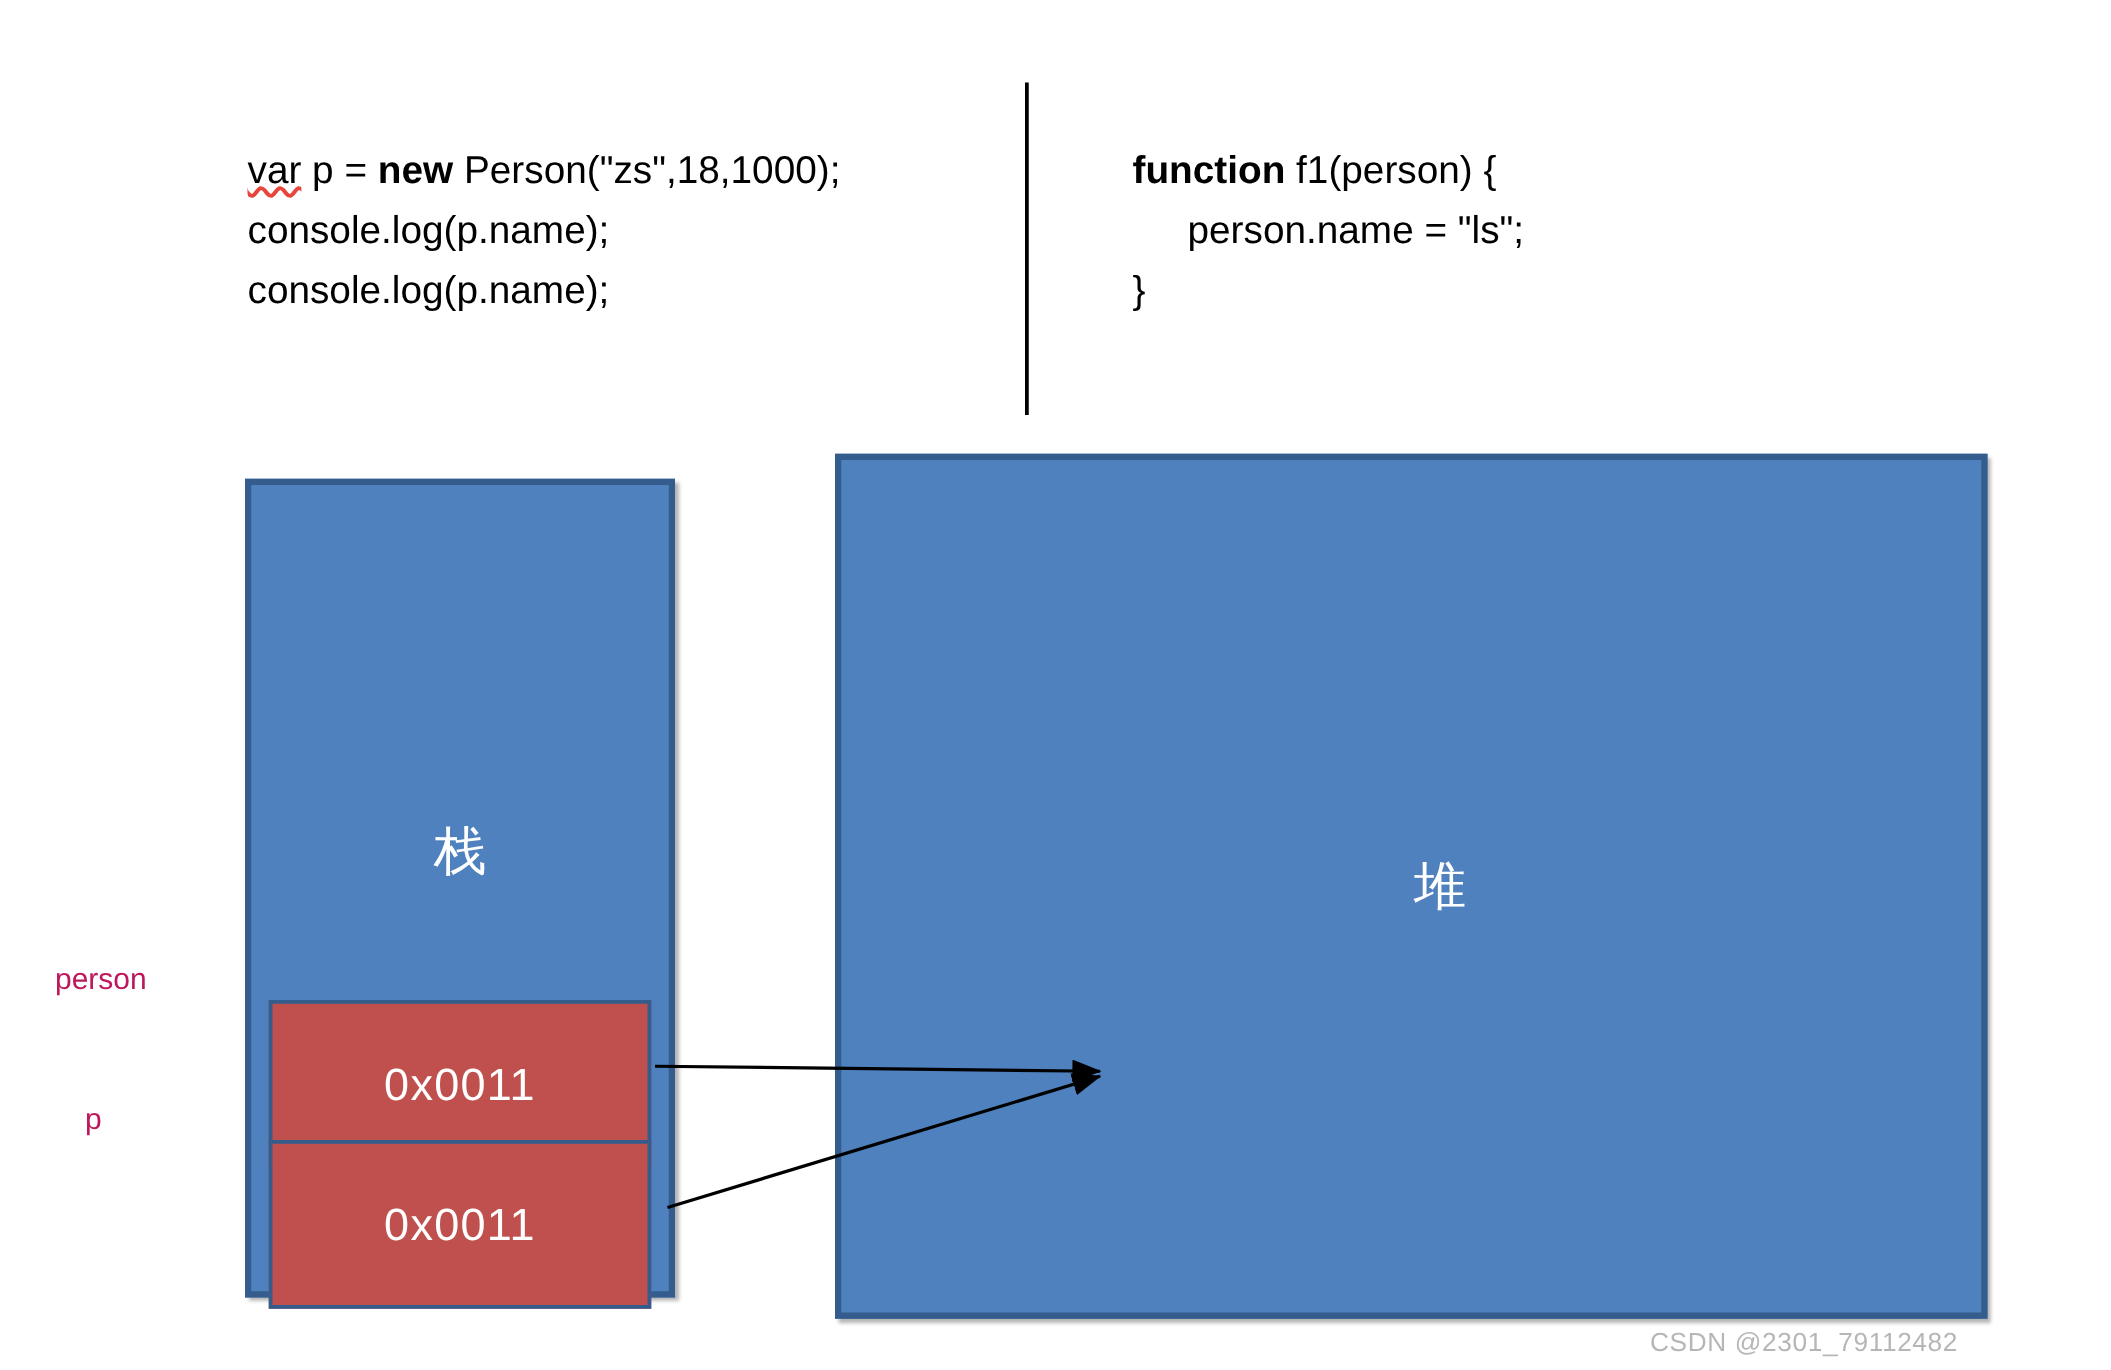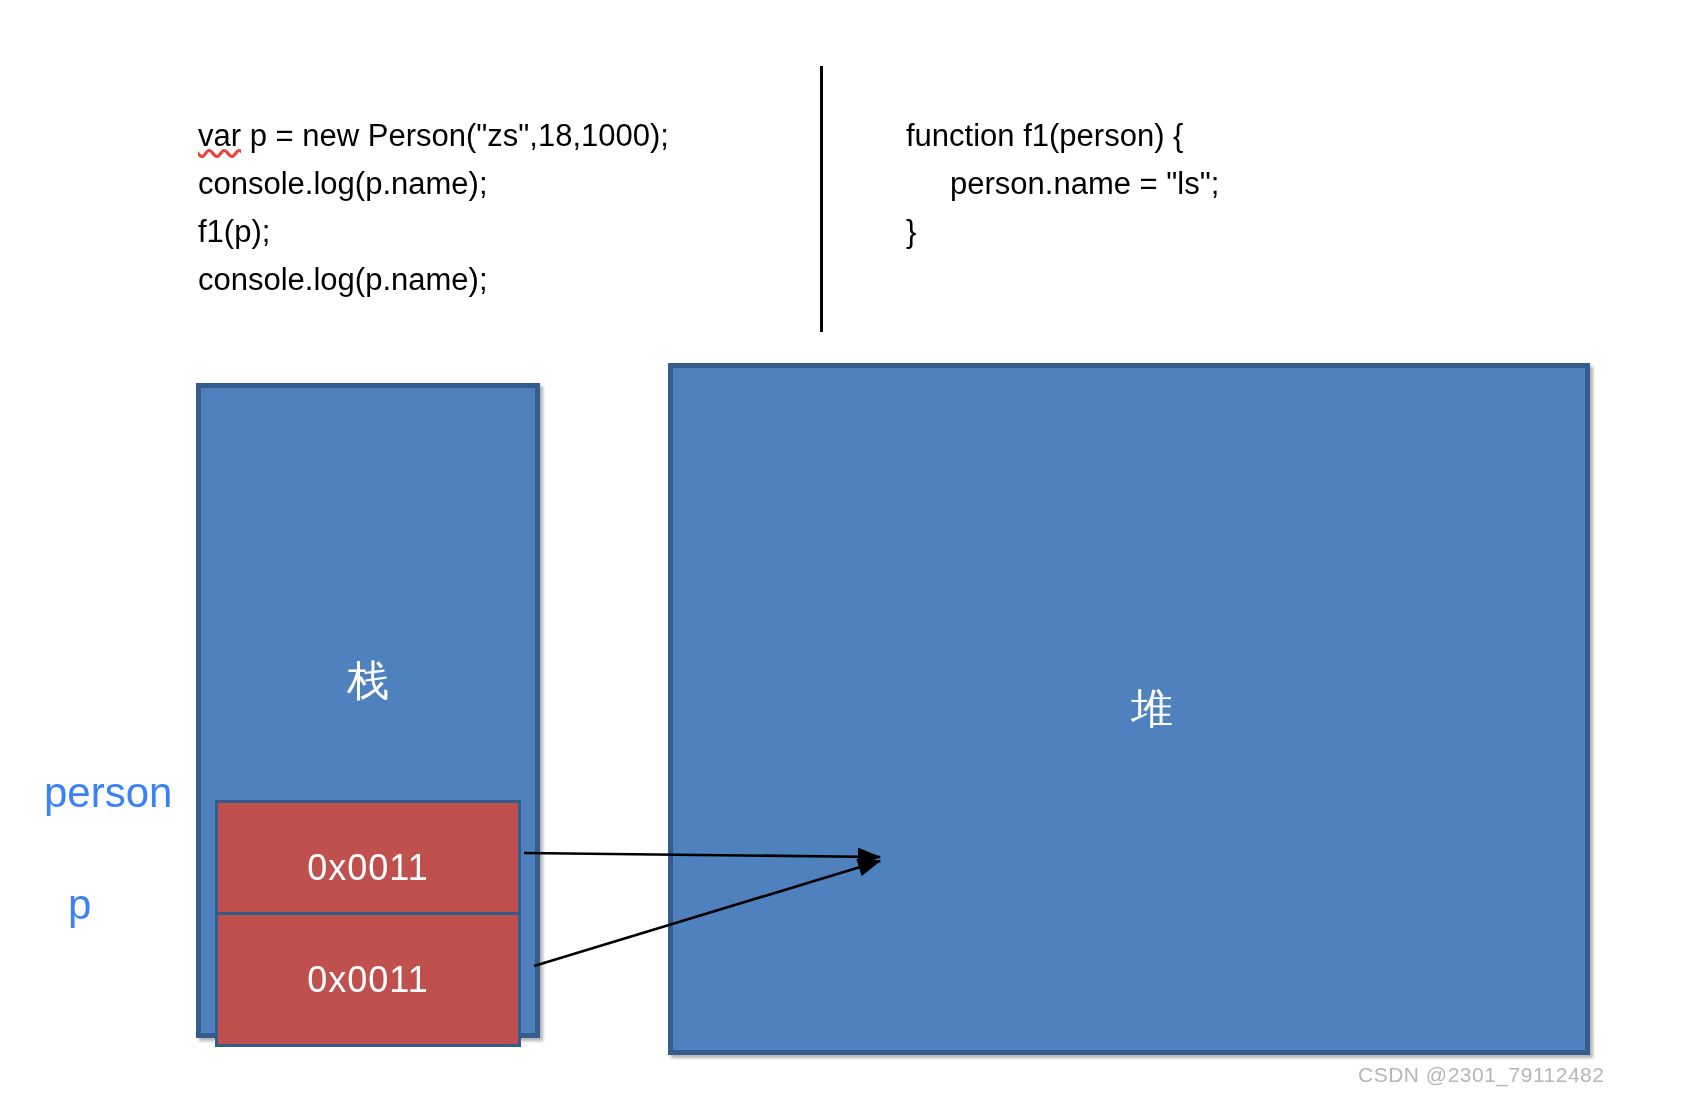--- a/index.html
+++ b/index.html
@@ -29,7 +29,7 @@
   #code-right { left: 906px; top: 112px; }
 
   .code-line { display: block; height: 48px; }
-  .kw { font-weight: normal; }
+  .kw { font-weight: bold; }
   .kw-misspelled {
     font-weight: normal;
     text-decoration: underline wavy #e8453c;

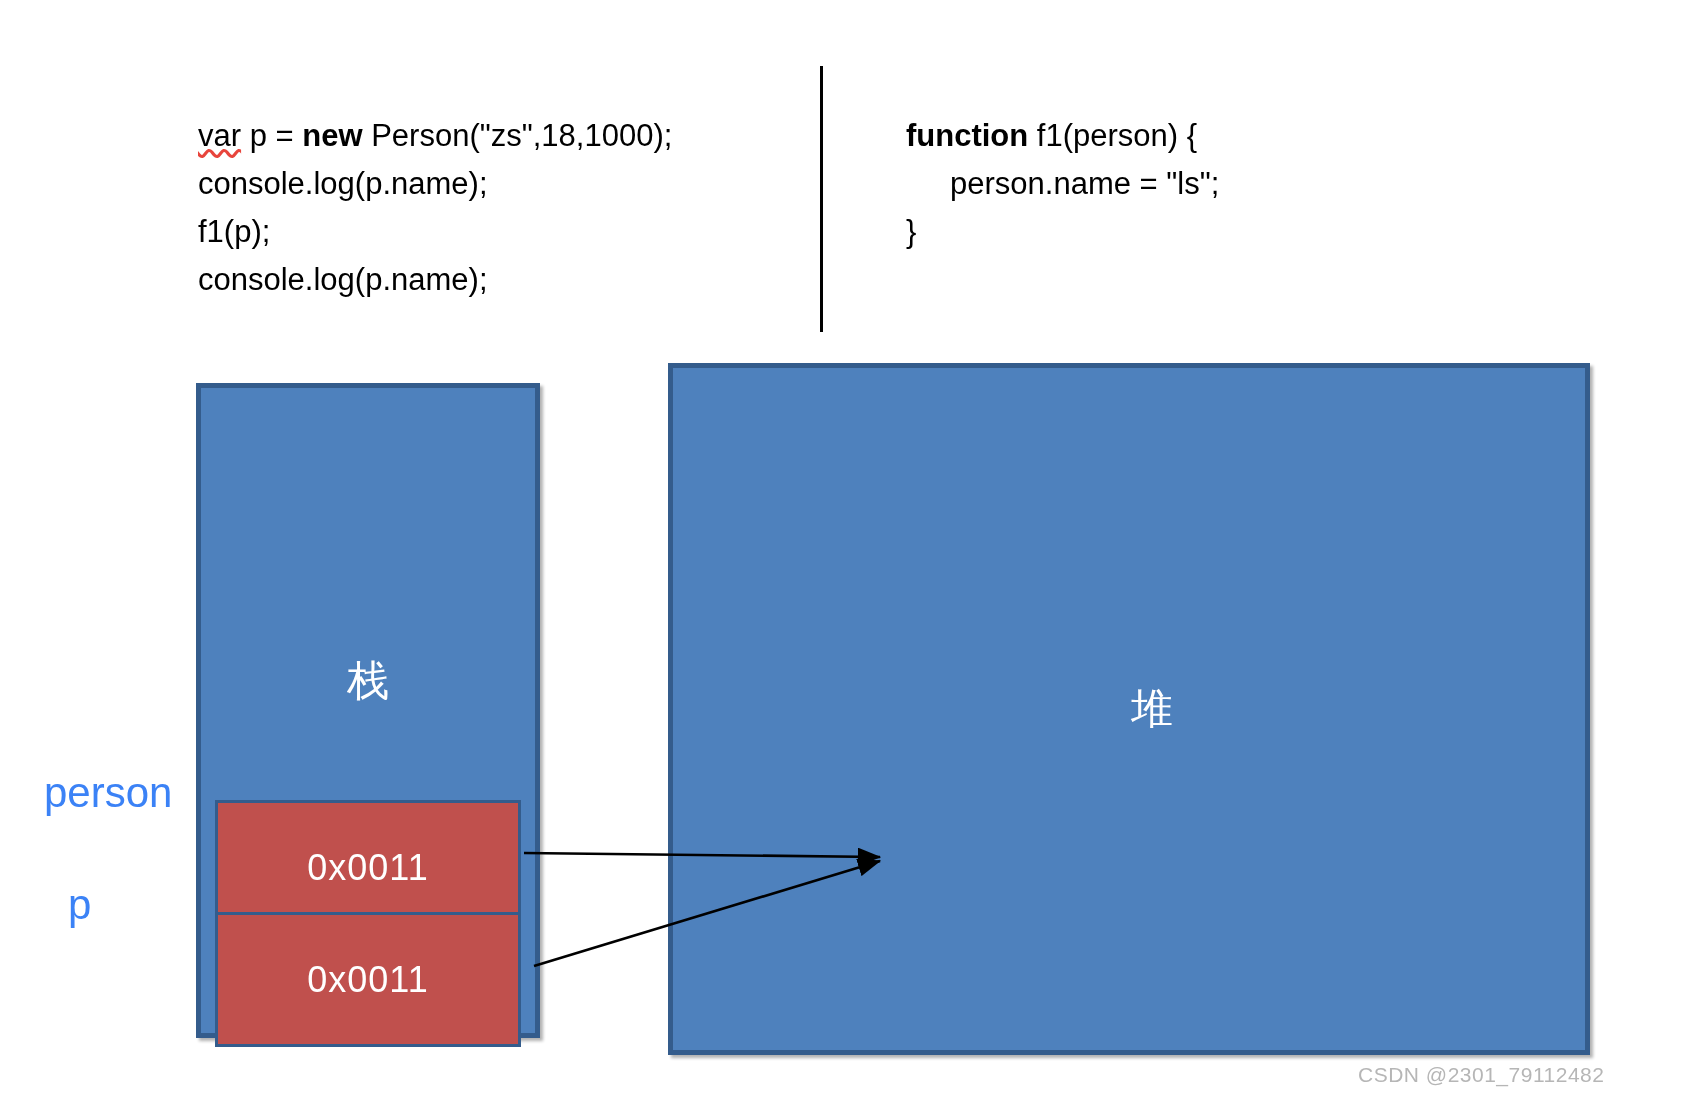--- a/index.html
+++ b/index.html
@@ -147,7 +147,7 @@
 
 <div id="canvas">
 
-  <div id="code-left" class="code-block"><span class="code-line"><span class="kw-misspelled">var</span><span> p = </span><span class="kw">new</span><span> Person("zs",18,1000);</span></span><span class="code-line"><span>console.log(p.name);</span></span><span class="code-line"><span>f1(p);</span></span><span class="code-line"><span>console.log(p.name);</span></span></div>
+  <div id="code-left" class="code-block"><span class="code-line"><span class="kw-misspelled">var</span><span> p = </span><span class="kw">new</span><span> Person("zs",18,1000);</span></span><span class="code-line"><span>console.log(p.name);</span></span><span class="code-line"><span>console.log(p.name);</span></span></div>
 
   <div id="code-divider"></div>
 

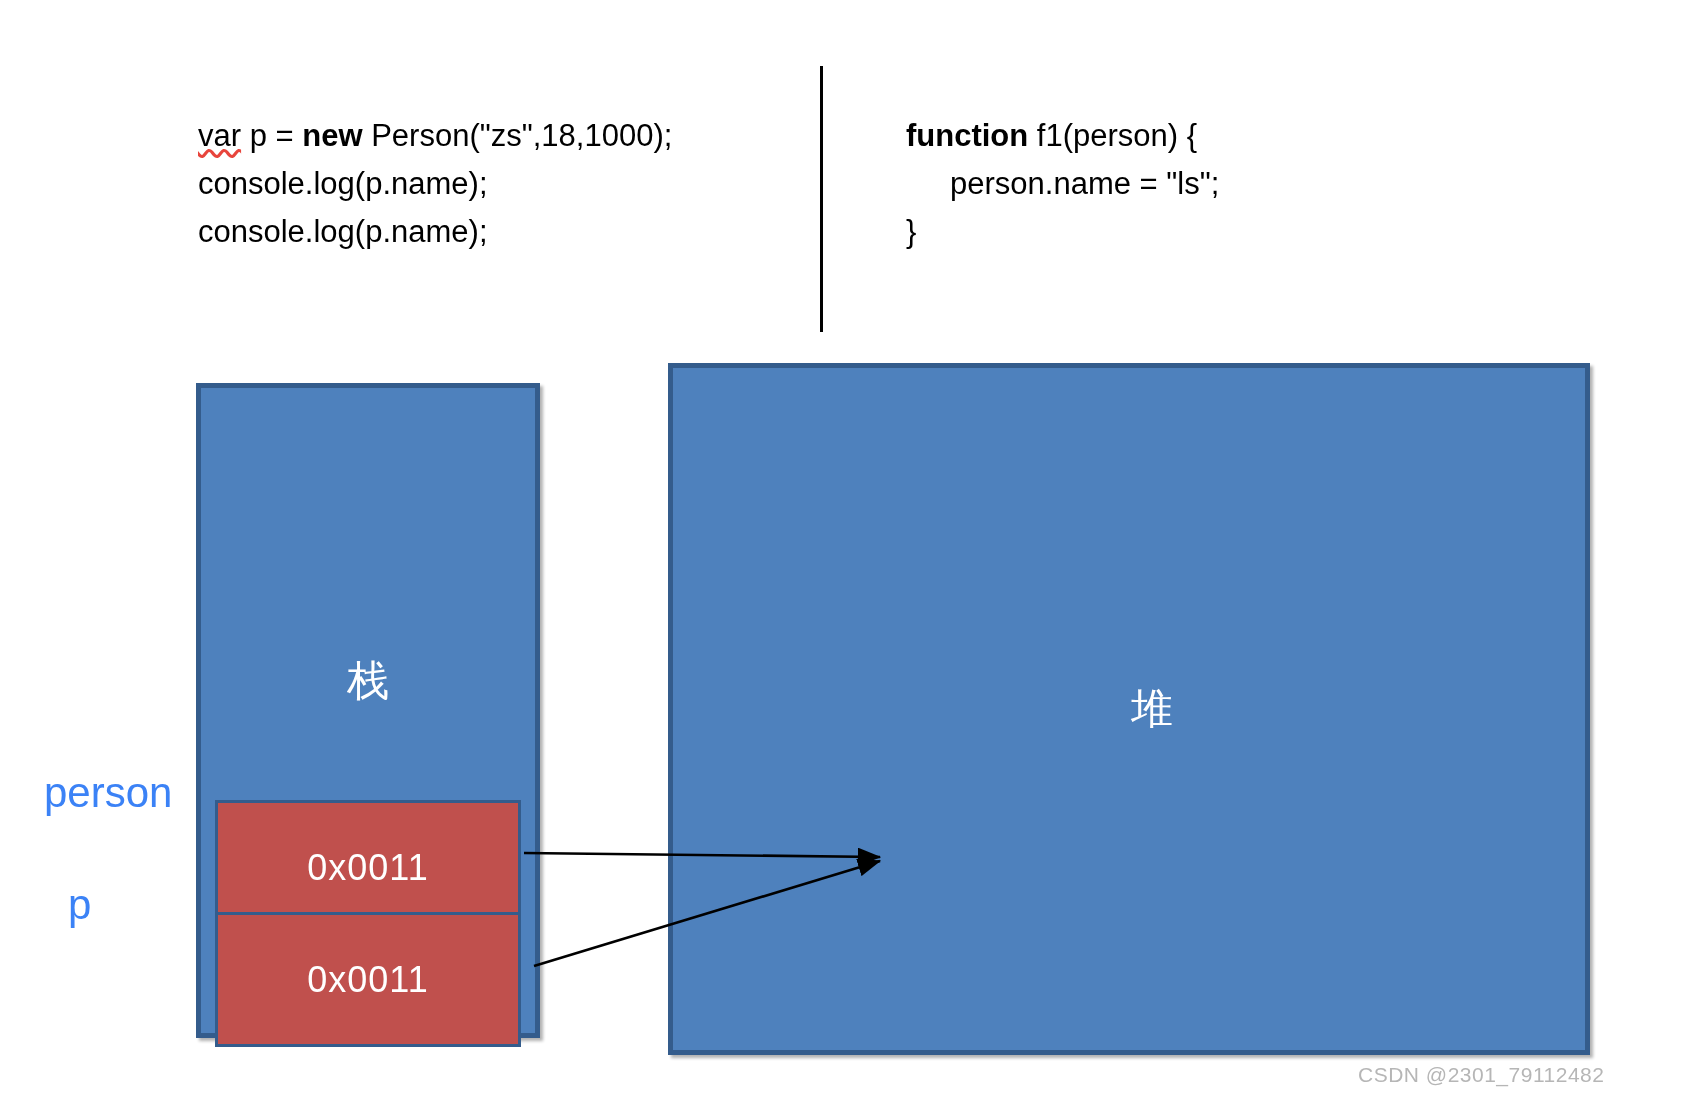--- a/index.html
+++ b/index.html
@@ -91,8 +91,8 @@
 
   .stack-var-label {
     position: absolute;
-    color: #3b82f6;
-    font-size: 42px;
+    color: #be185d;
+    font-size: 24px;
     line-height: 1;
     white-space: nowrap;
   }

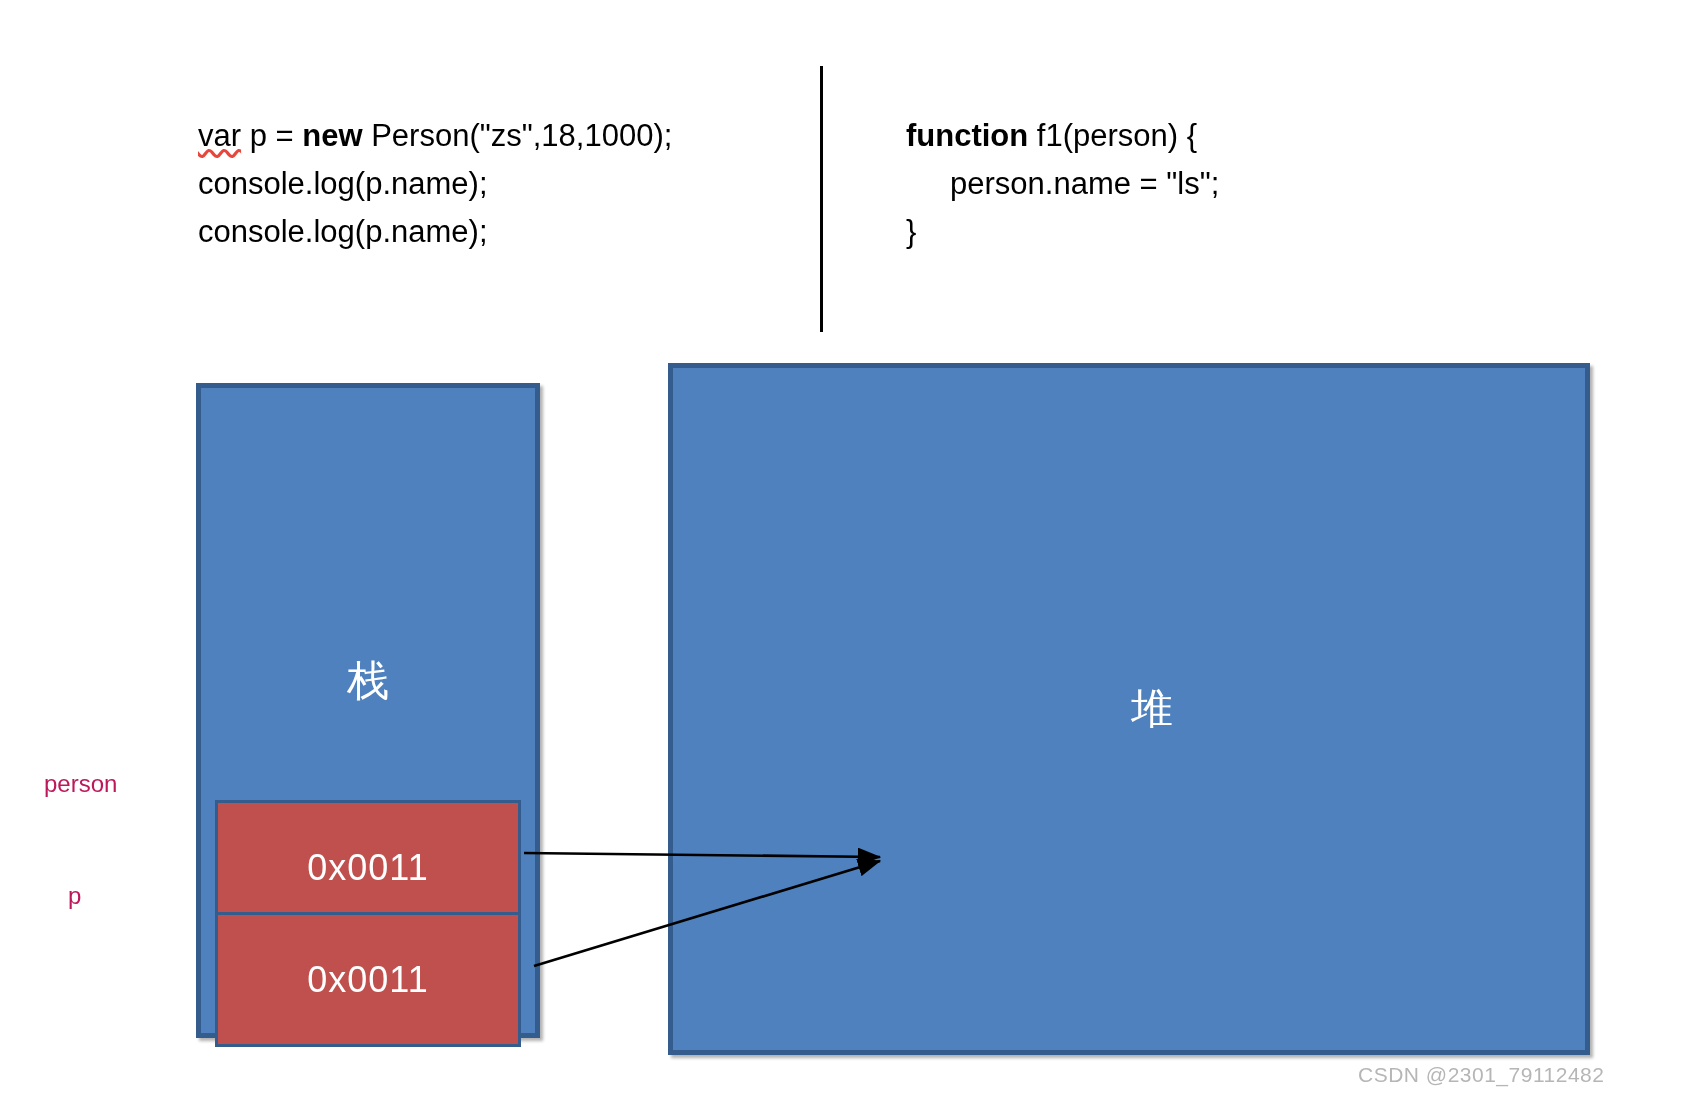--- a/index.html
+++ b/index.html
@@ -134,7 +134,7 @@
   
   #watermark {
     position: absolute;
-    left: 1358px;
+    left: 1320px;
     top: 1063px;
     color: #b6b6b6;
     font-size: 21px;

